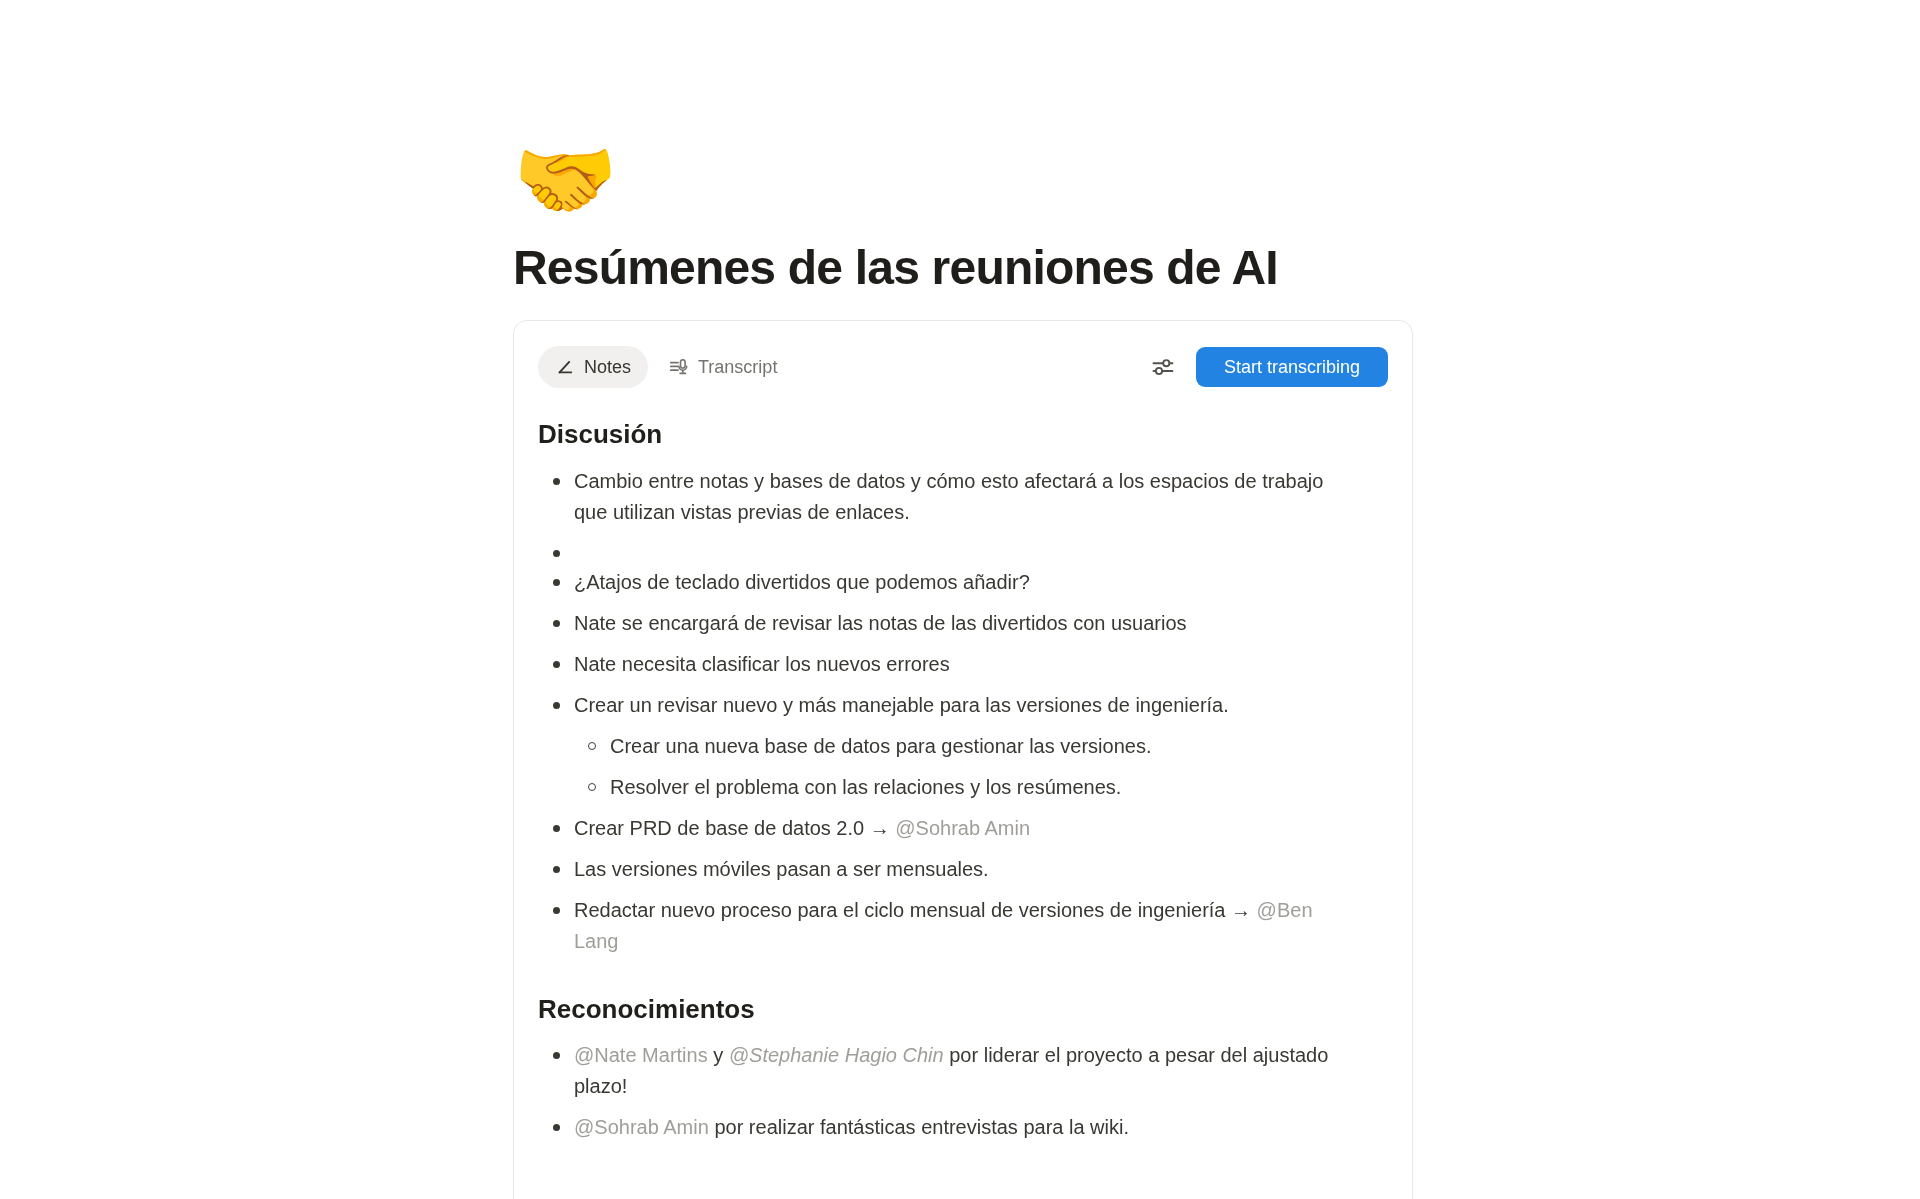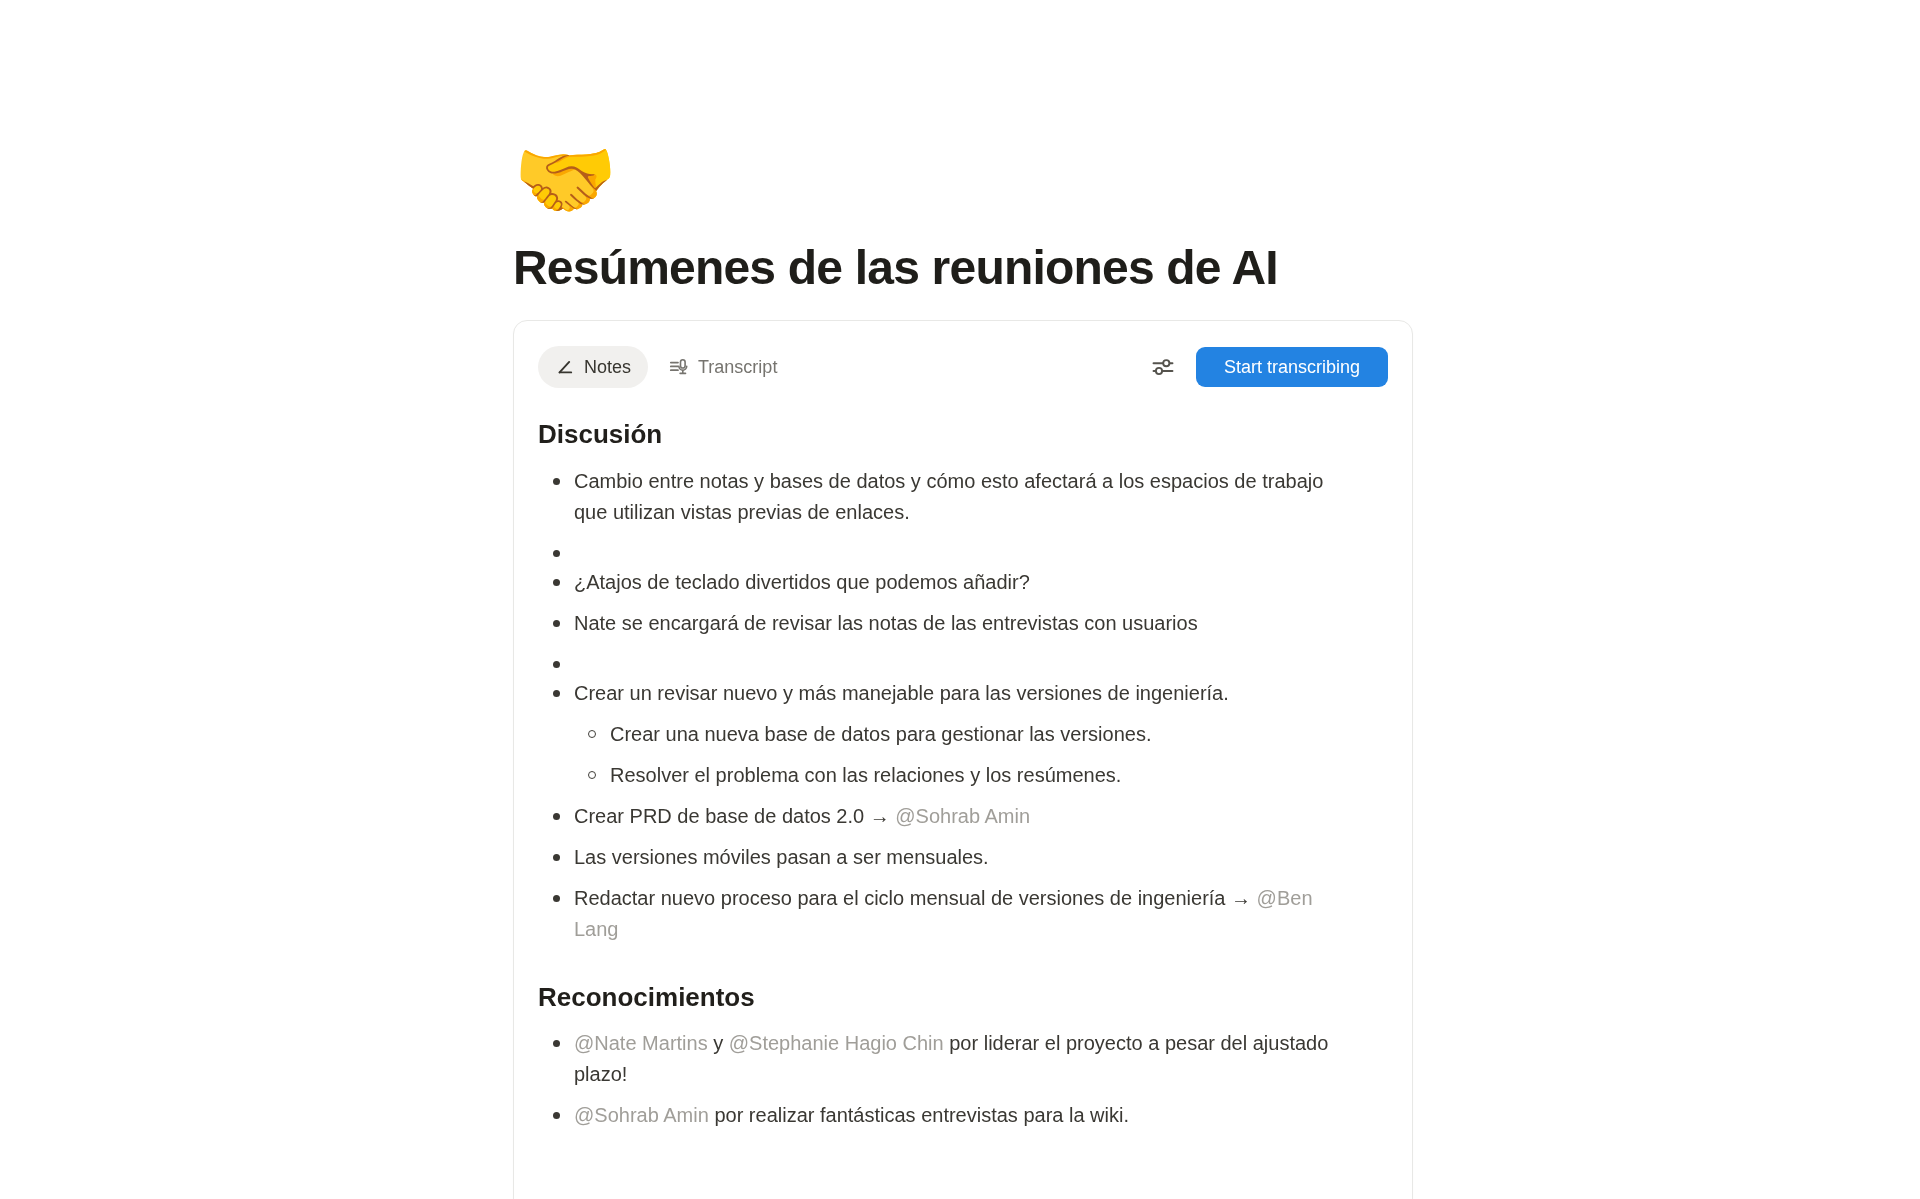--- a/index.html
+++ b/index.html
@@ -150,7 +150,7 @@
             <span class="marker-col">
               <span class="marker-dot"></span>
             </span>
-            <span class="item-text"><span>Nate se encargará de revisar las notas de las entrevistas con usuarios</span></span>
+            <span class="item-text"><span>Nate se encargará de revisar las notas de las divertidos con usuarios</span></span>
           </li>
           <li class="note-item">
             <span class="marker-col">

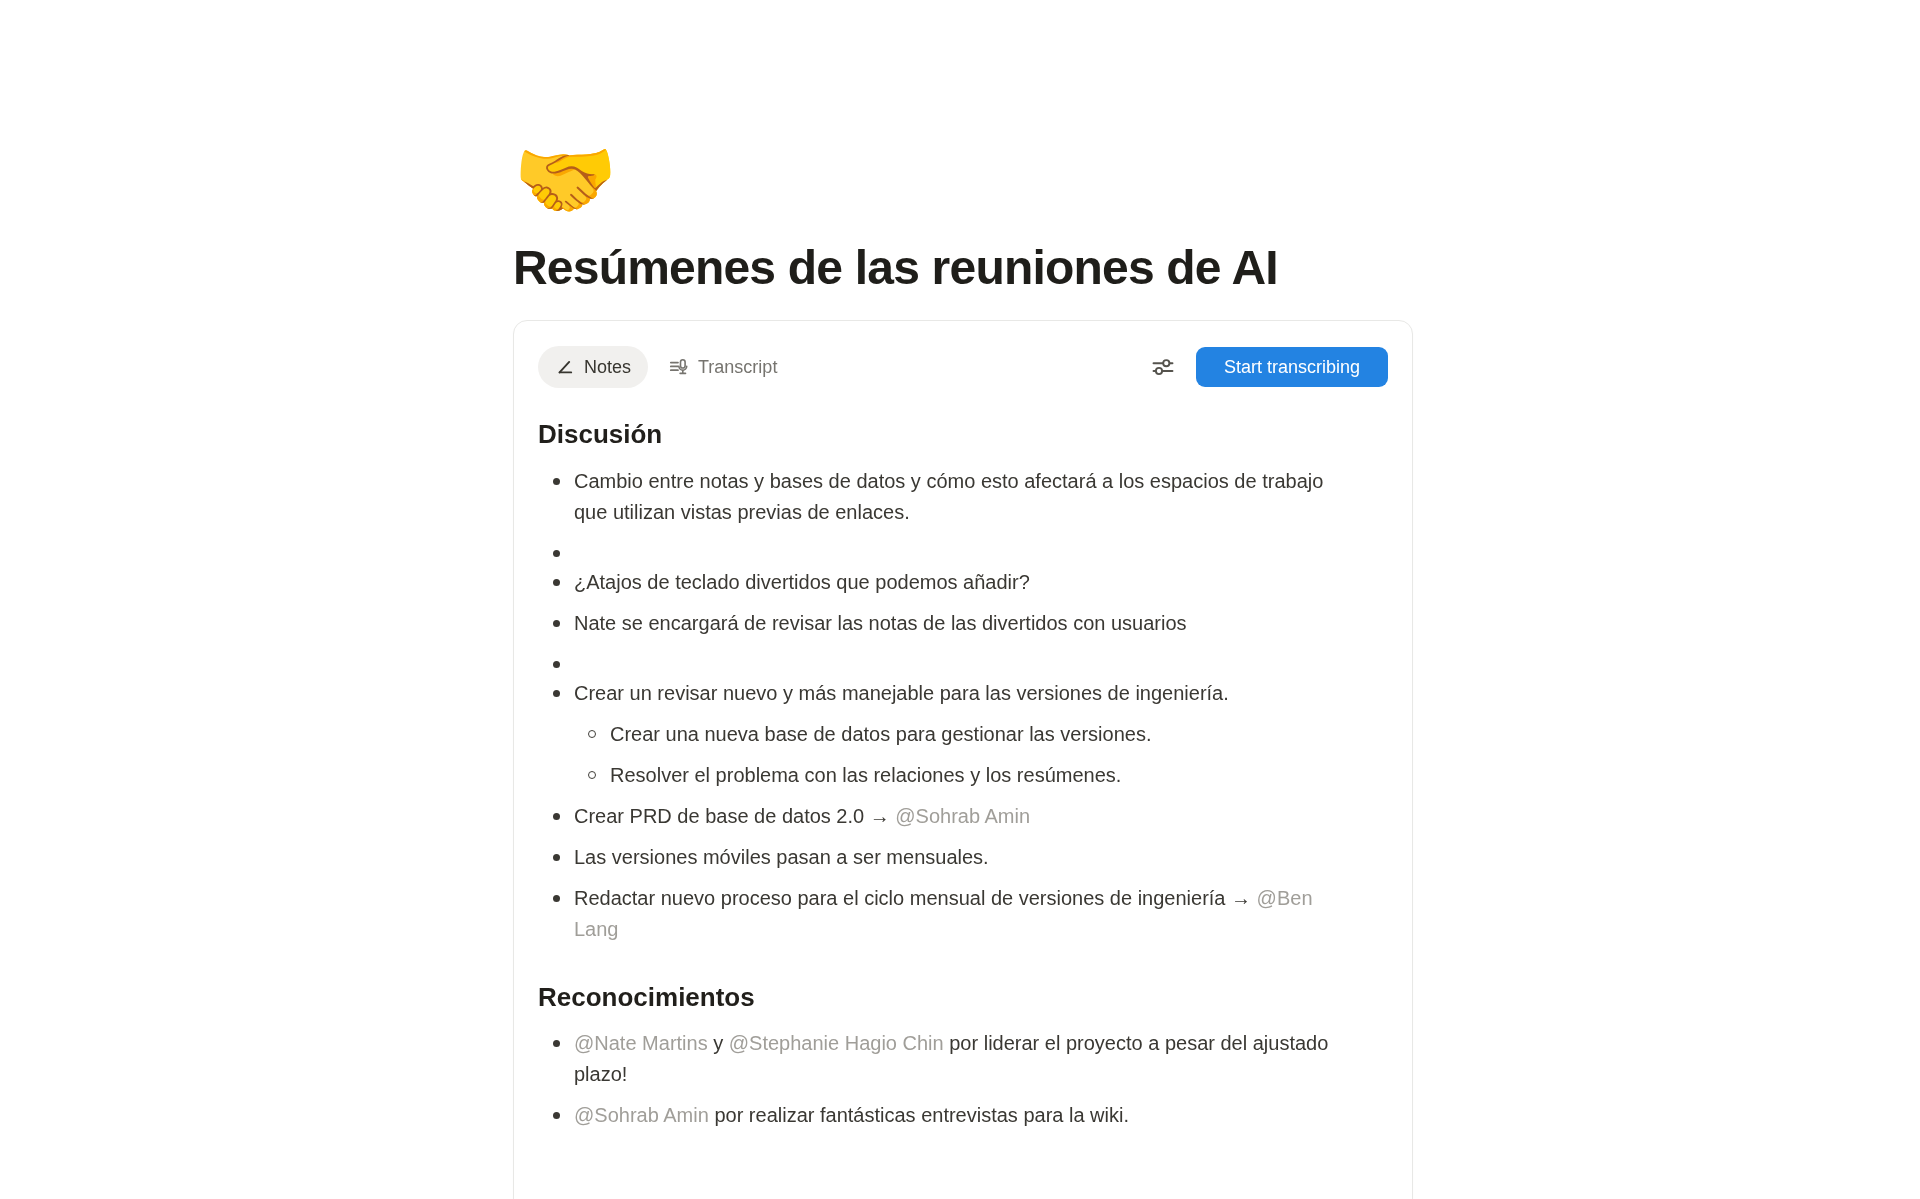--- a/index.html
+++ b/index.html
@@ -156,6 +156,7 @@
             <span class="marker-col">
               <span class="marker-dot"></span>
             </span>
+            <span class="item-text"><span>Nate necesita clasificar los nuevos errores</span></span>
           </li>
           <li class="note-item">
             <span class="marker-col">

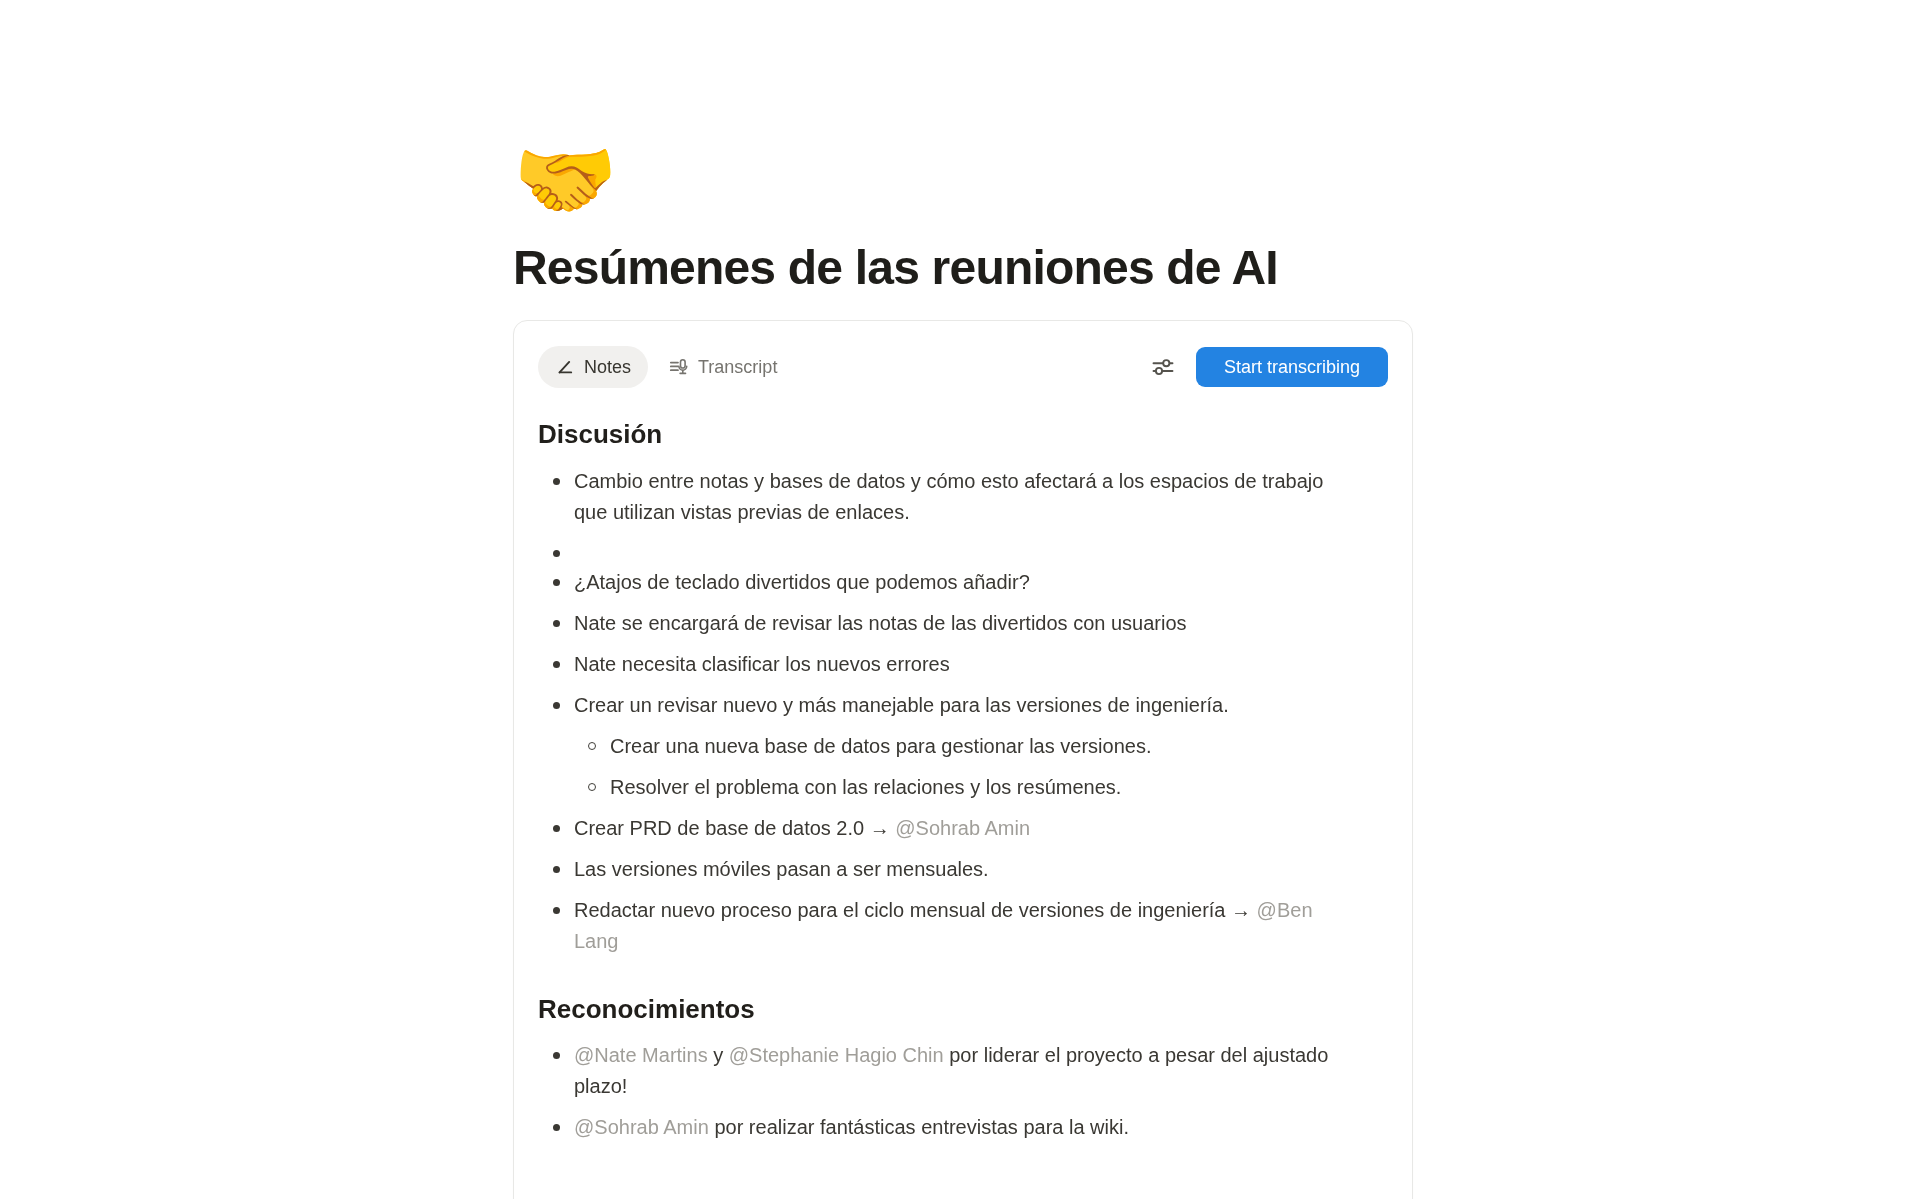--- a/index.html
+++ b/index.html
@@ -202,7 +202,7 @@
             <span class="marker-col">
               <span class="marker-dot"></span>
             </span>
-            <span class="item-text"><span class="mention" style="color: rgb(160, 158, 153);">@Nate Martins</span><span> y </span><span class="mention" style="color: rgb(160, 158, 153);">@Stephanie Hagio Chin</span><span> por liderar el proyecto a pesar del ajustado
+            <span class="item-text"><span class="mention" style="color: rgb(160, 158, 153);">@Nate Martins</span><span> y </span><span class="mention" style="color: rgb(160, 158, 153); font-style: italic;">@Stephanie Hagio Chin</span><span> por liderar el proyecto a pesar del ajustado
 plazo!</span></span>
           </li>
           <li class="note-item">

